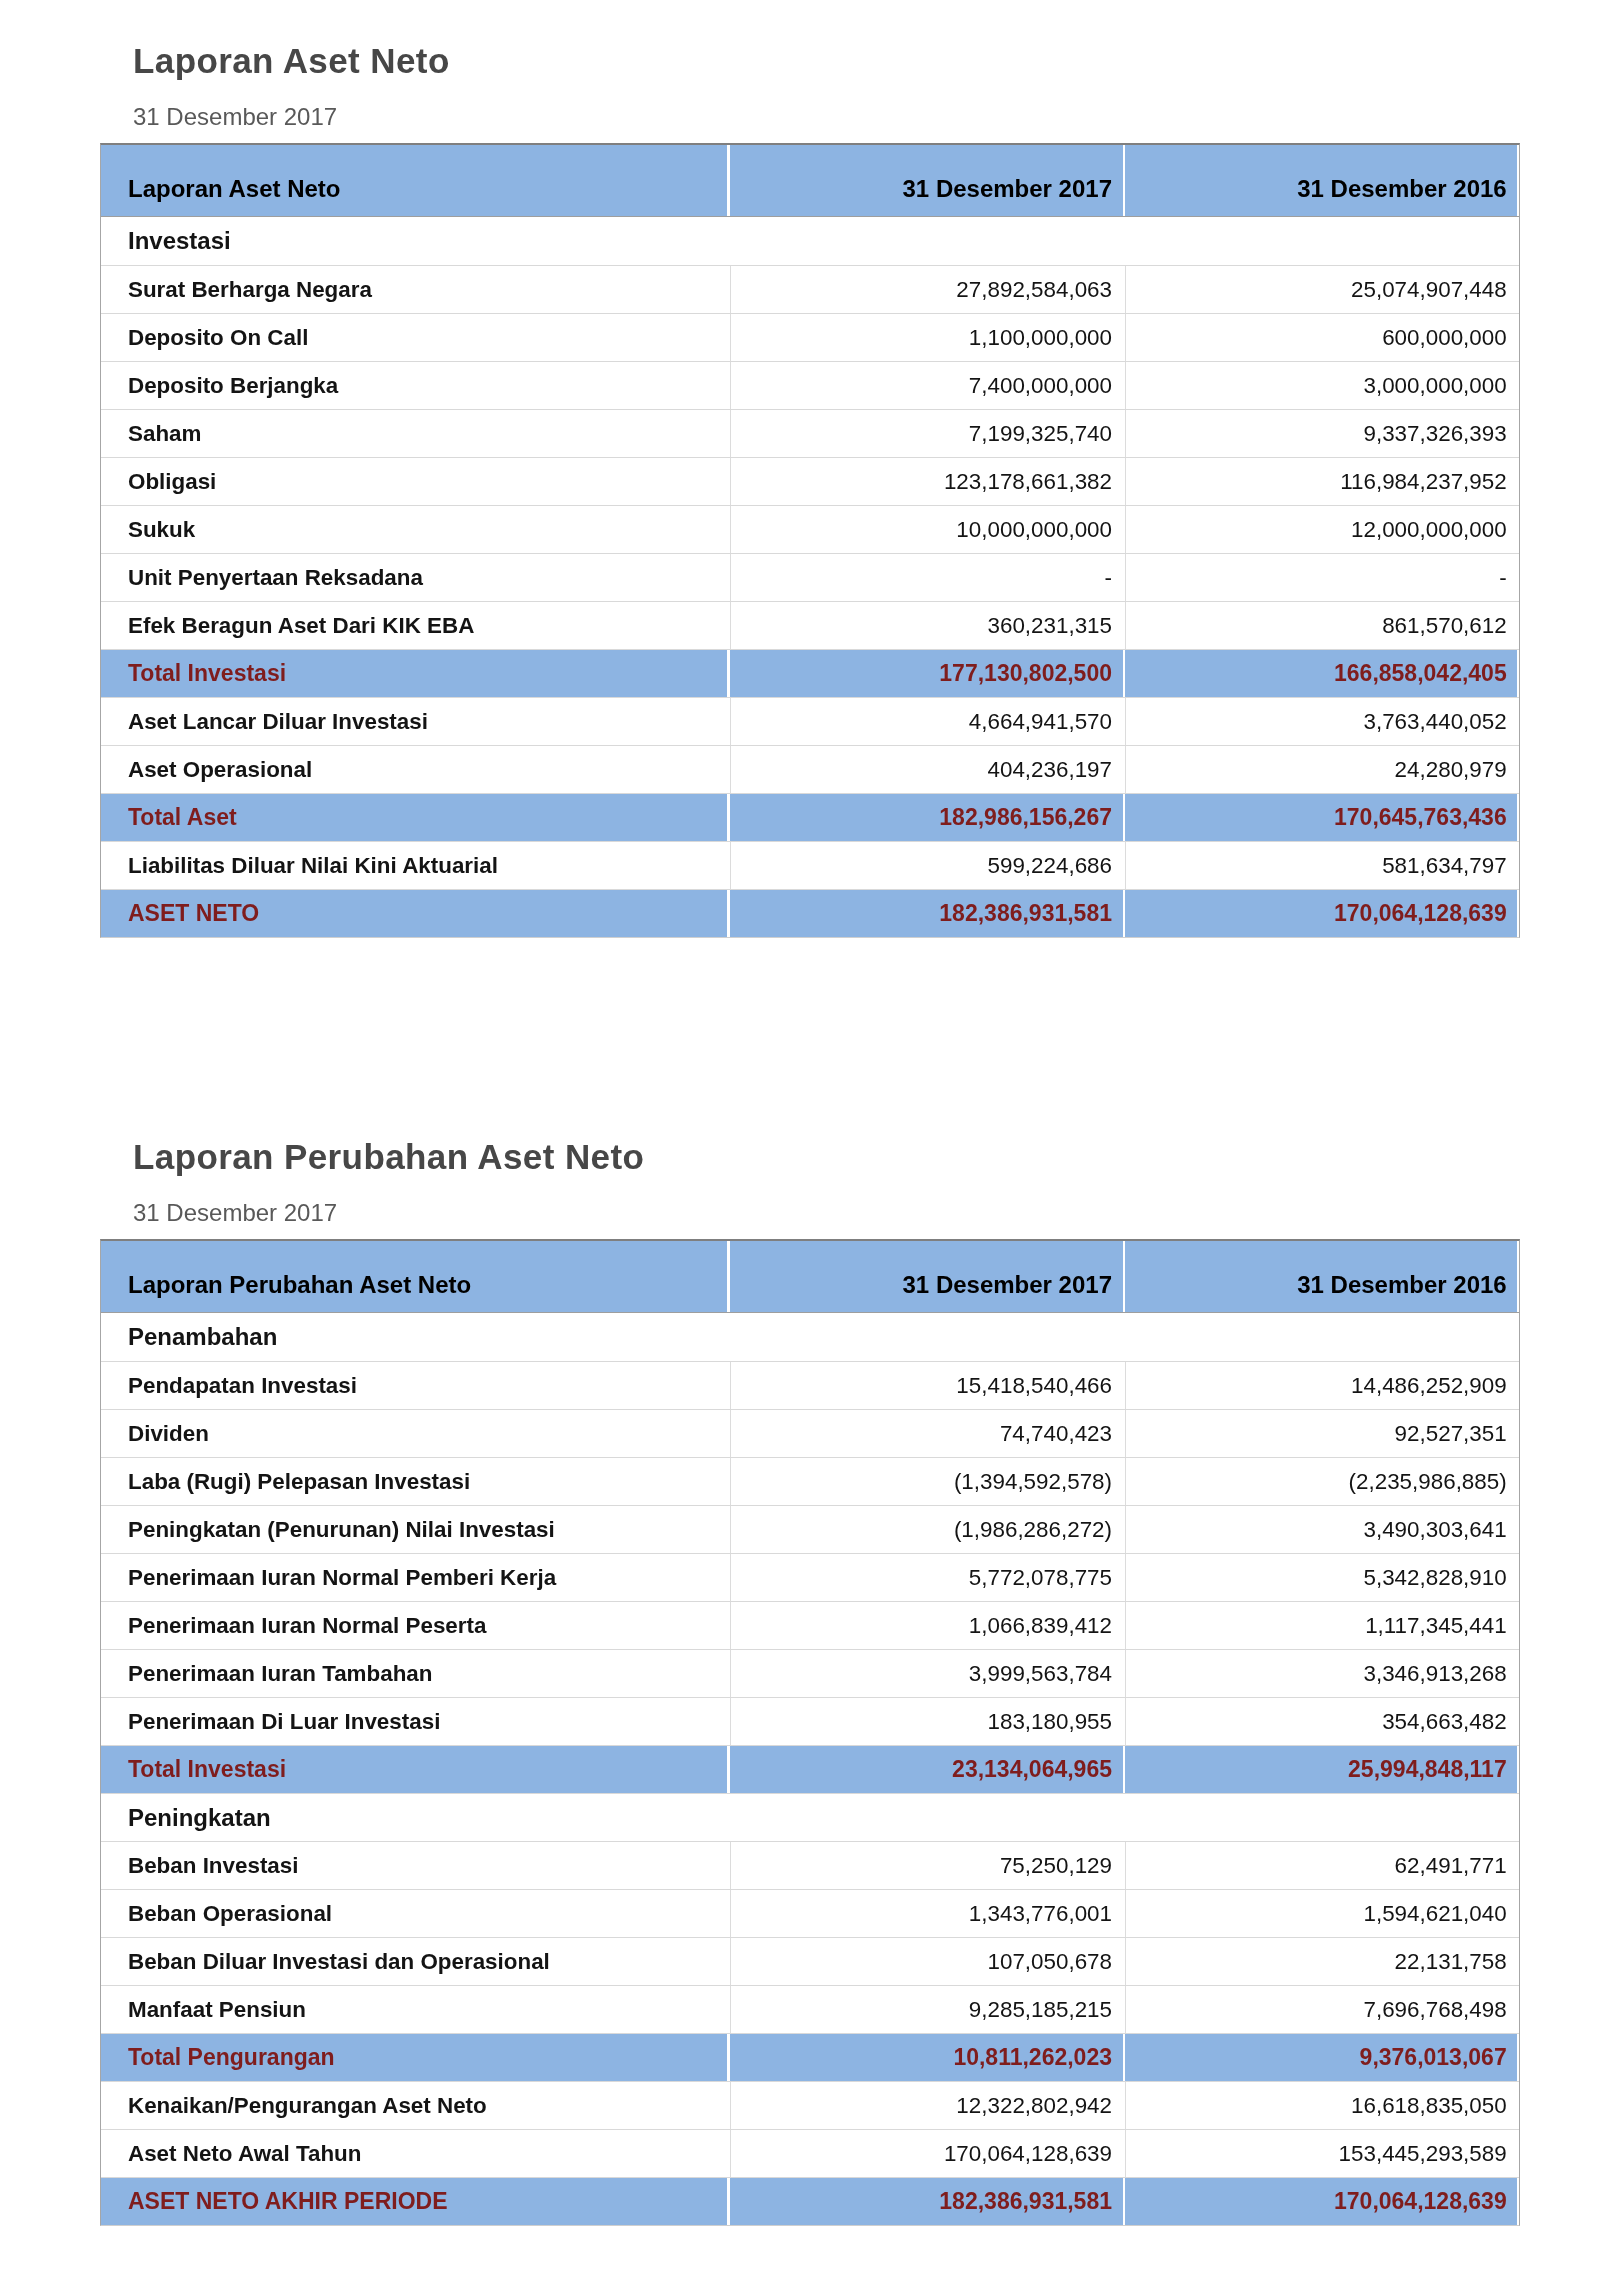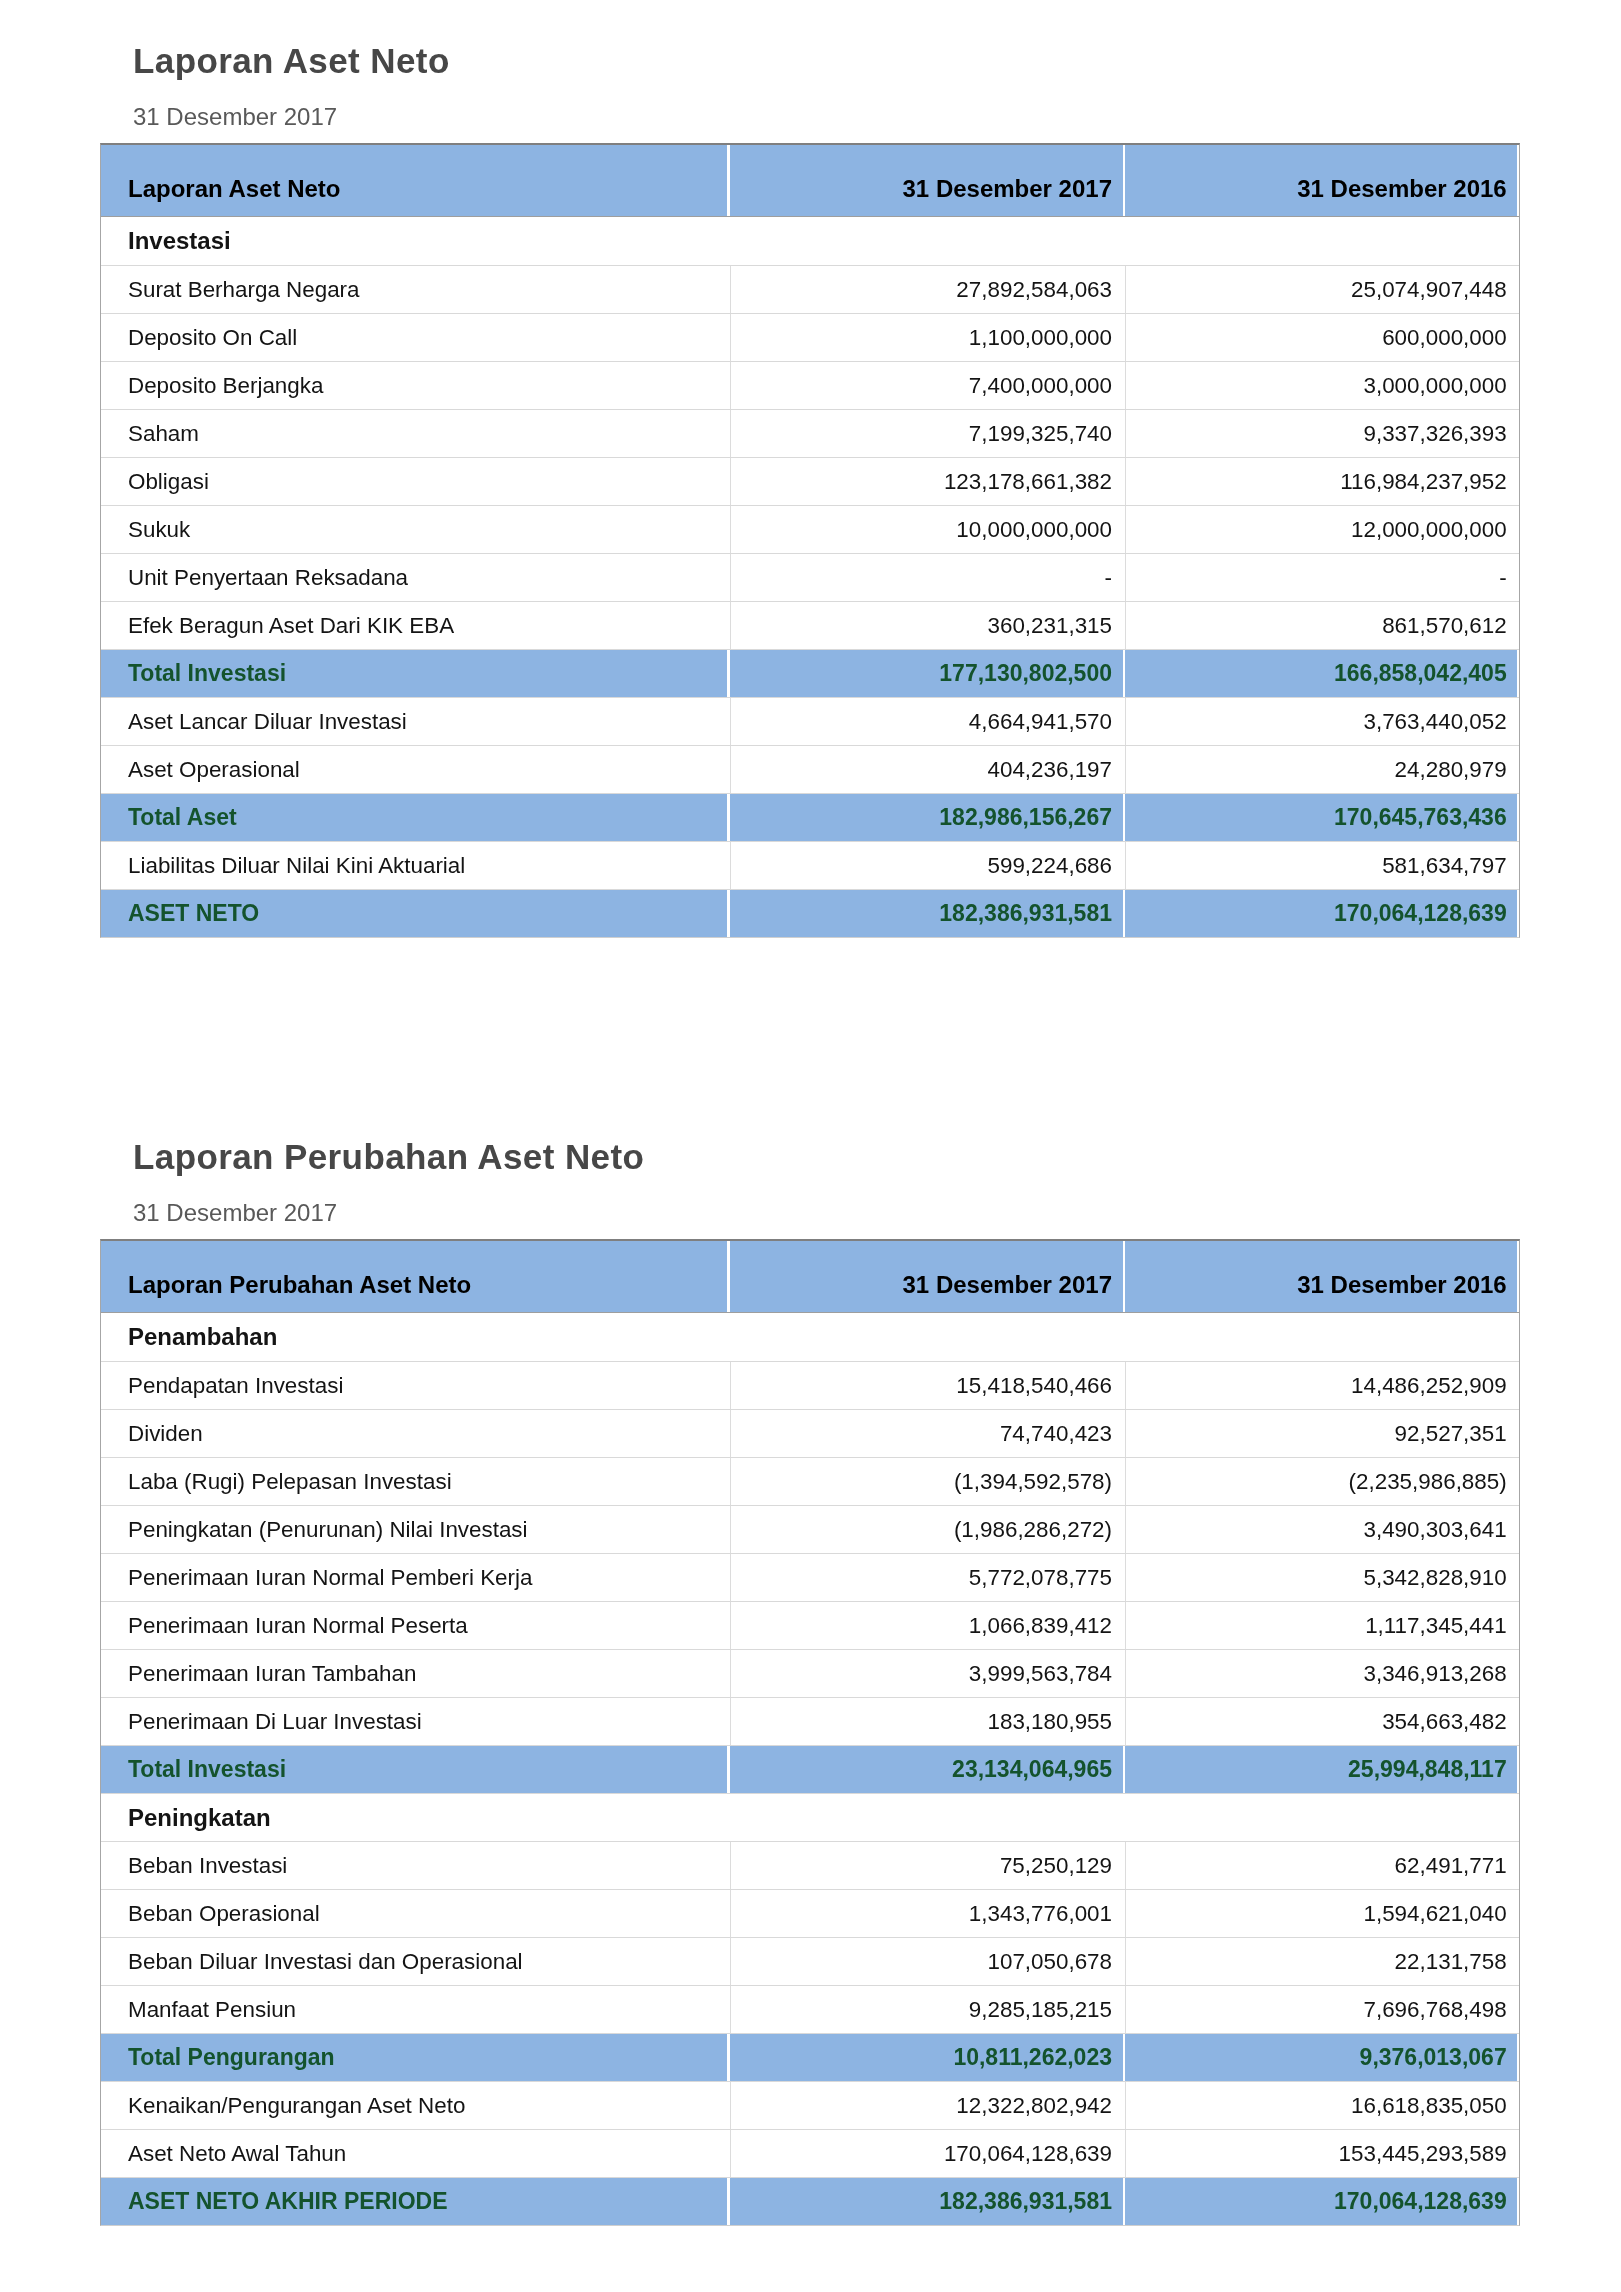--- a/index.html
+++ b/index.html
@@ -27,7 +27,7 @@
          height:48px; border-top:1.8px solid var(--rowline); }
   .tbl-body > .row:first-child { border-top:none; }
   .cell { display:flex; align-items:center; font-size:22.4px; color:#141414; background:#fff; }
-  .cell.label { padding-left:27px; }
+  .cell.label { padding-left:27px;font-weight:bold; }
   .cell.num { justify-content:flex-end; padding-right:10.7px; }
   .row.data-row .cell.num { border-left:1.8px solid #DCDCDC;padding-left:18px; }
   .row.section-row .cell { grid-column:1 / -1; font-weight:700; font-size:24px; }

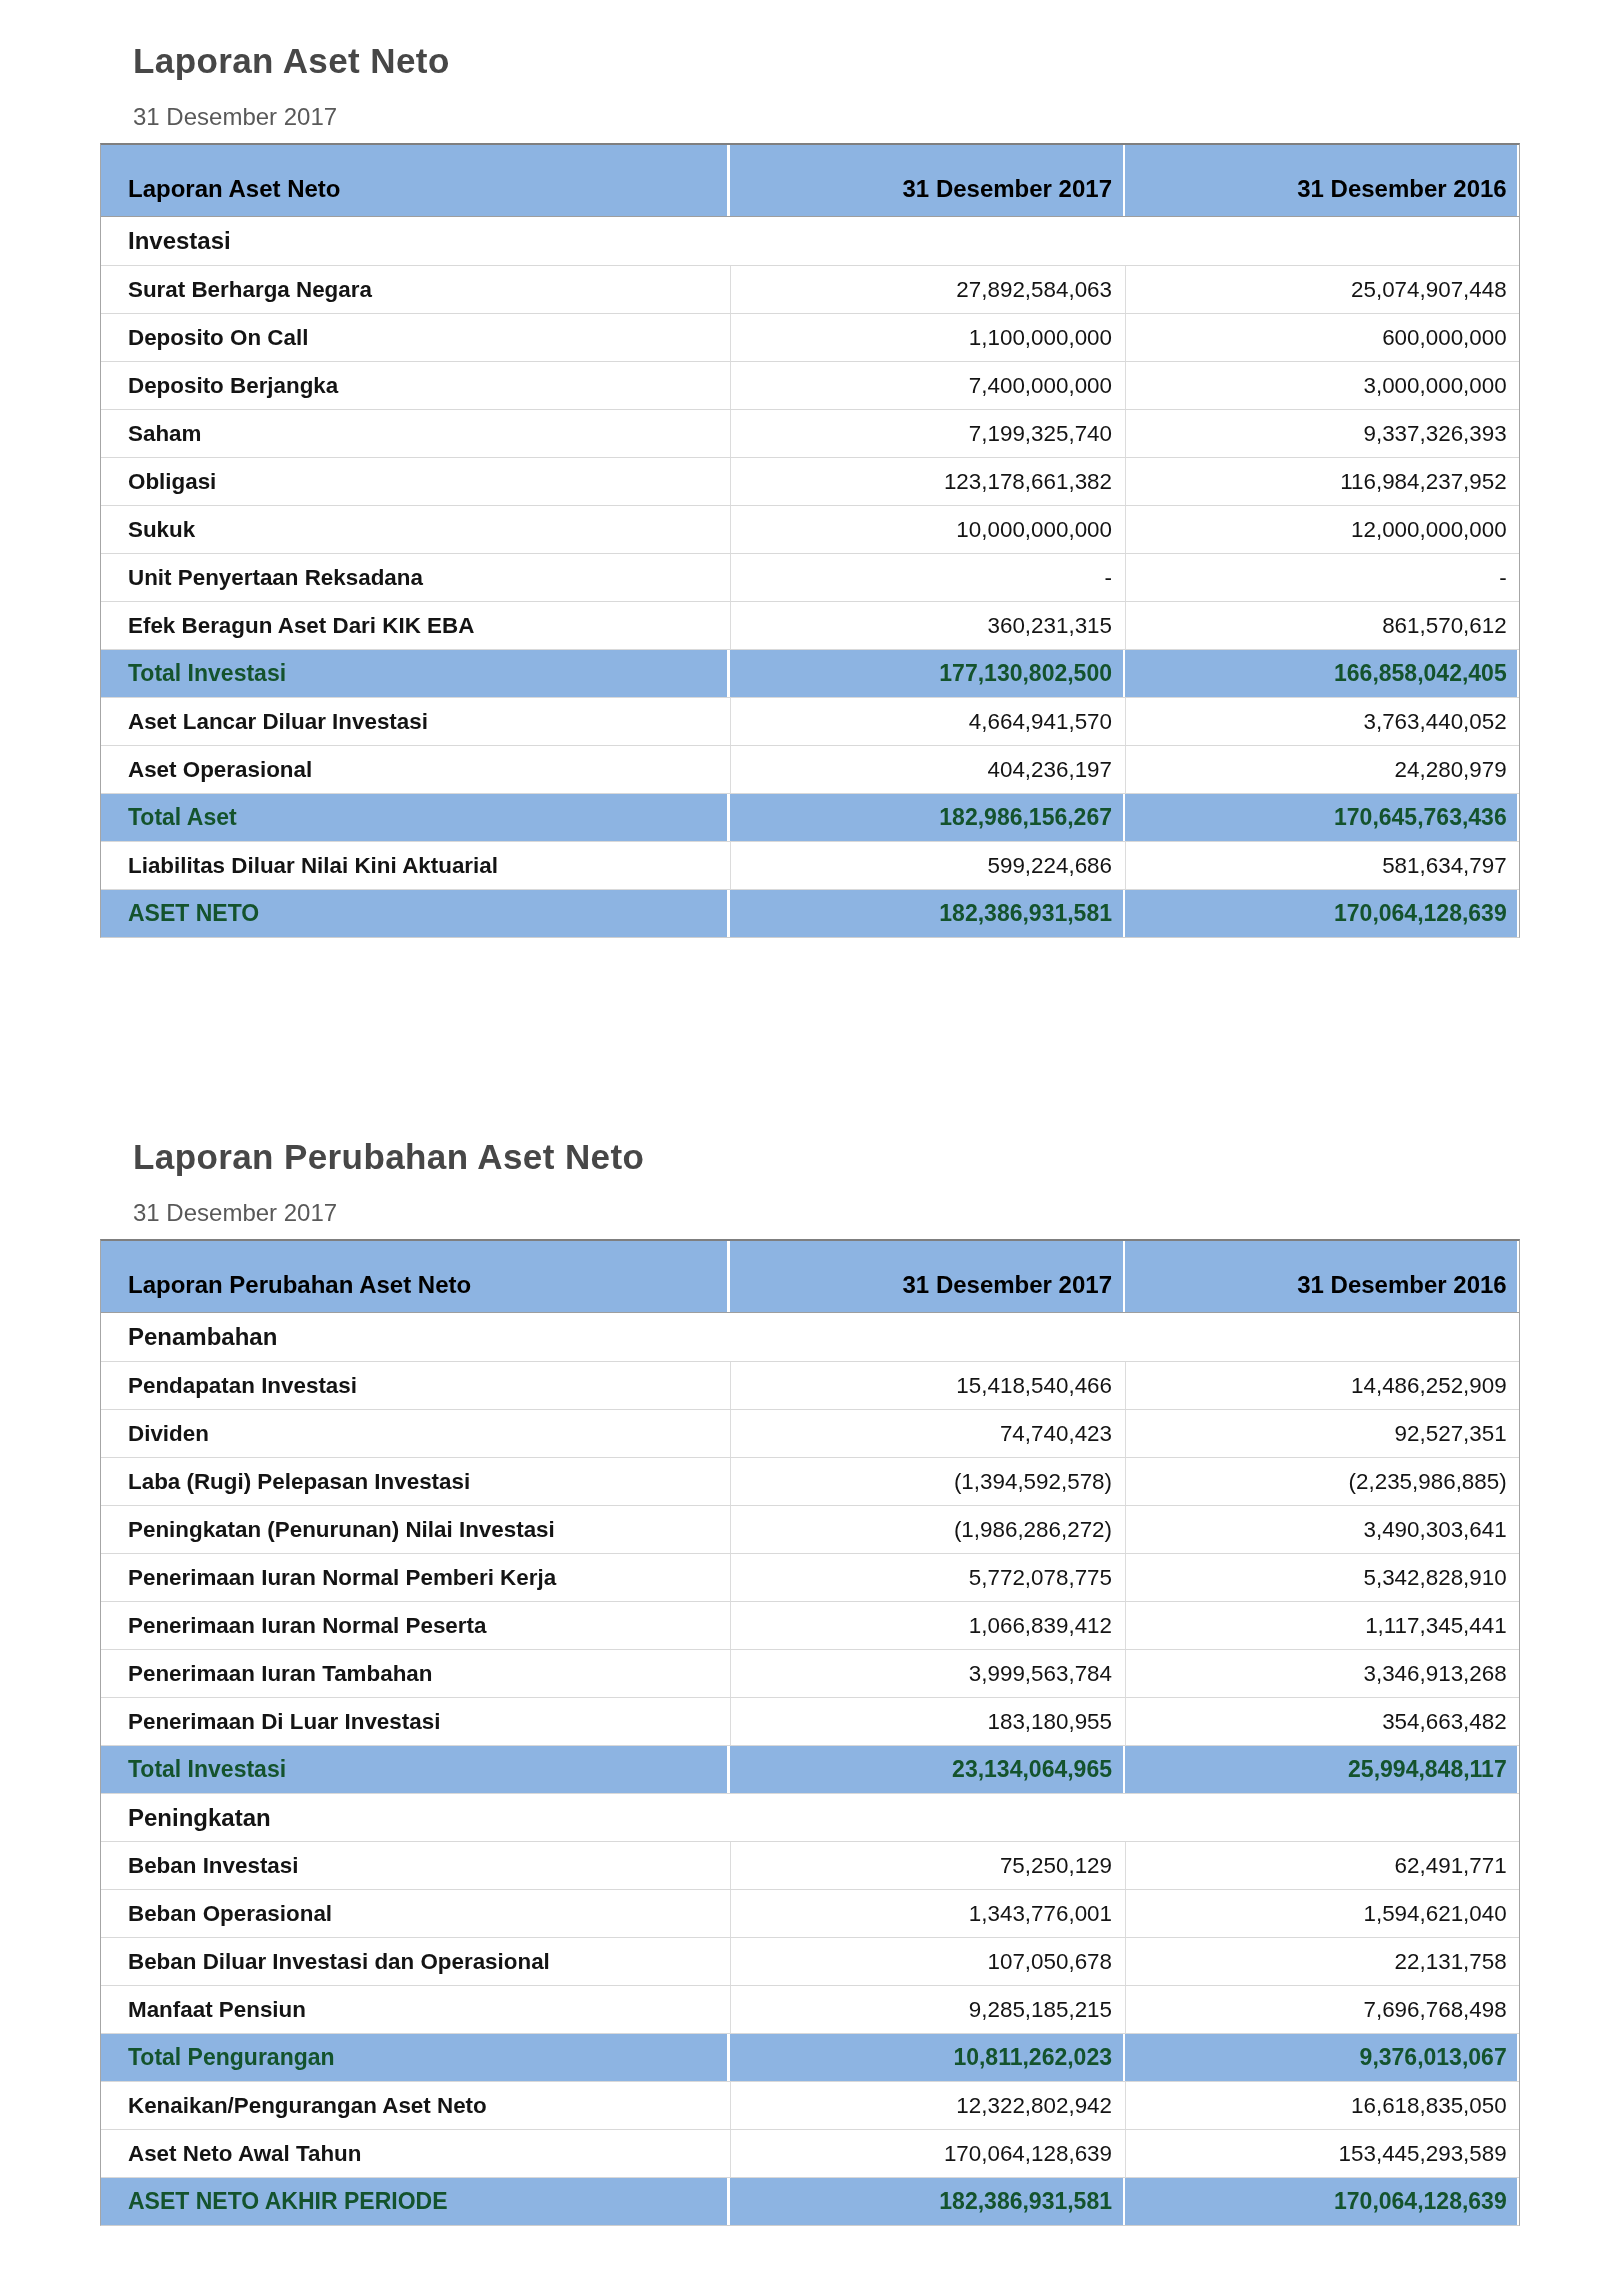--- a/index.html
+++ b/index.html
@@ -31,7 +31,7 @@
   .cell.num { justify-content:flex-end; padding-right:10.7px; }
   .row.data-row .cell.num { border-left:1.8px solid #DCDCDC;padding-left:18px; }
   .row.section-row .cell { grid-column:1 / -1; font-weight:700; font-size:24px; }
-  .row.total-row .cell { background:var(--blue); font-weight:700; font-size:23px; color:#14532d; }
+  .row.total-row .cell { background:var(--blue); font-weight:700; font-size:23px; color:#7f1d1d; }
 </style>
 </head>
 <body>

